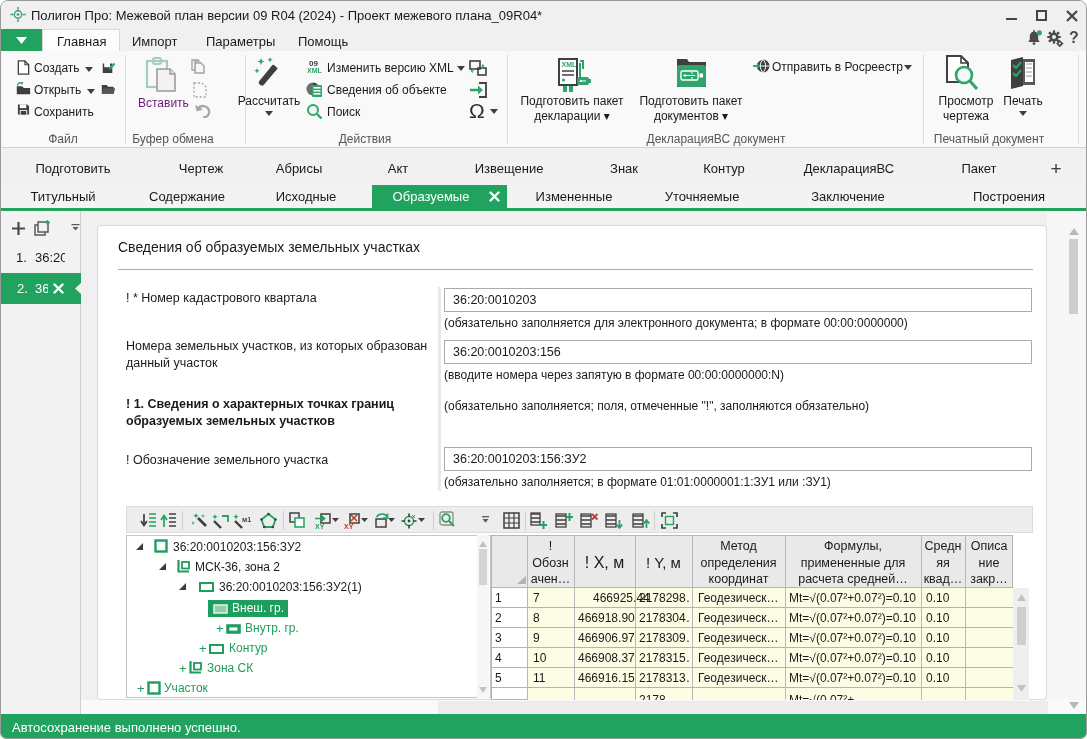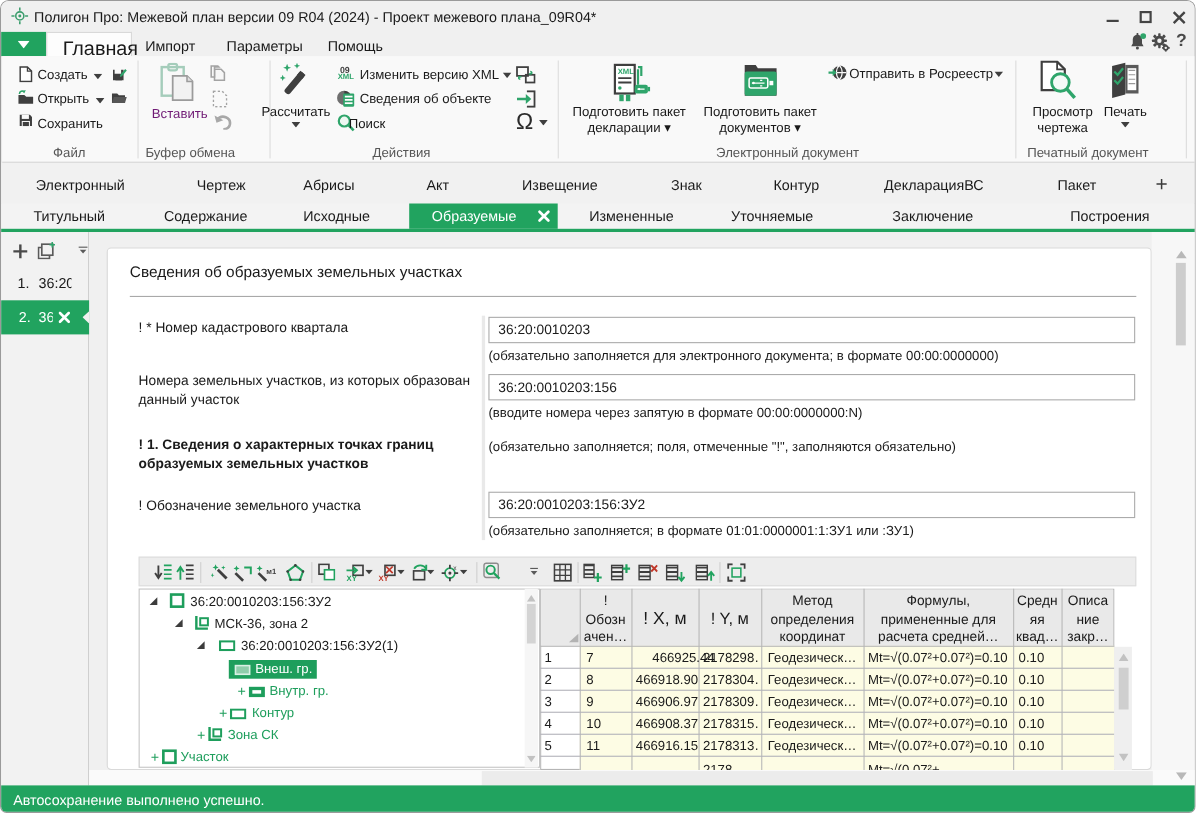--- a/index.html
+++ b/index.html
@@ -39,7 +39,7 @@
       <path d="M0 0 H11 L5.5 7 Z" fill="#fff"></path>
     </svg>
   <div class="abs" style="left:41px;top:28px;width:78px;height:22px;background:#fdfdfd;border:1px solid #d9d9d9;border-bottom:none;"></div>
-  <div class="abs tx" style="left:56px;top:33px;font-size:18px;color:#1a1a1a;">Главная</div>
+  <div class="abs tx" style="left:56px;top:33px;font-size:13px;color:#1a1a1a;">Главная</div>
   <div class="abs tx" style="left:131px;top:33px;font-size:13px;color:#1a1a1a;">Импорт</div>
   <div class="abs tx" style="left:205px;top:33px;font-size:13px;color:#1a1a1a;">Параметры</div>
   <div class="abs tx" style="left:297px;top:33px;font-size:13px;color:#1a1a1a;">Помощь</div>

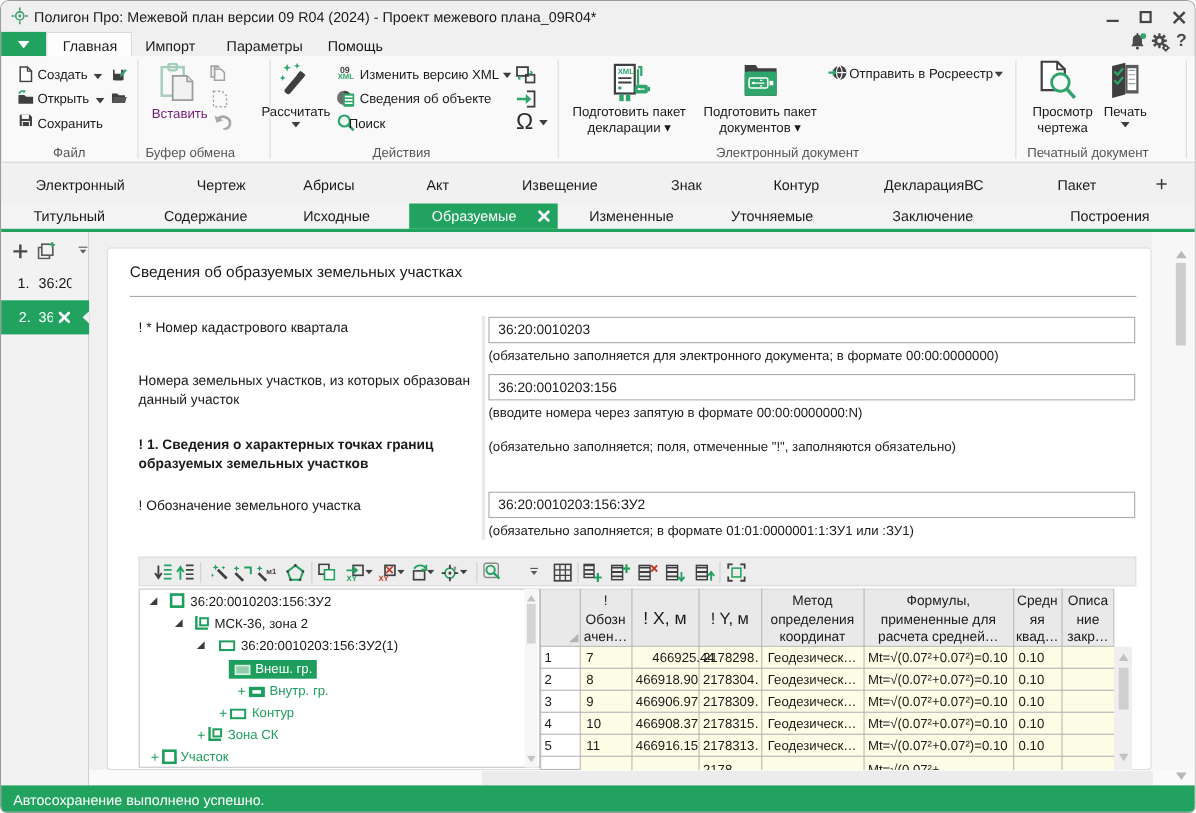--- a/index.html
+++ b/index.html
@@ -172,7 +172,7 @@
       <circle cx="7" cy="7" r="5" fill="#eef7f2" stroke="#2fa56b" stroke-width="2"></circle>
       <line x1="11" y1="11" x2="15.5" y2="15.5" stroke="#2fa56b" stroke-width="2.4"></line>
       </svg>
-    <div class="abs tx" style="left:316px;top:54px;">Поиск</div>
+    <div class="abs tx" style="left:326px;top:54px;">Поиск</div>
     <svg class="abs" style="left:468px;top:9px;" width="18" height="17" viewBox="0 0 18 17">
       <rect x="1" y="1" width="10" height="8" fill="none" stroke="#3f3f3f" stroke-width="1.6"></rect>
       <rect x="9" y="8" width="8" height="7" fill="none" stroke="#3f3f3f" stroke-width="1.6"></rect>

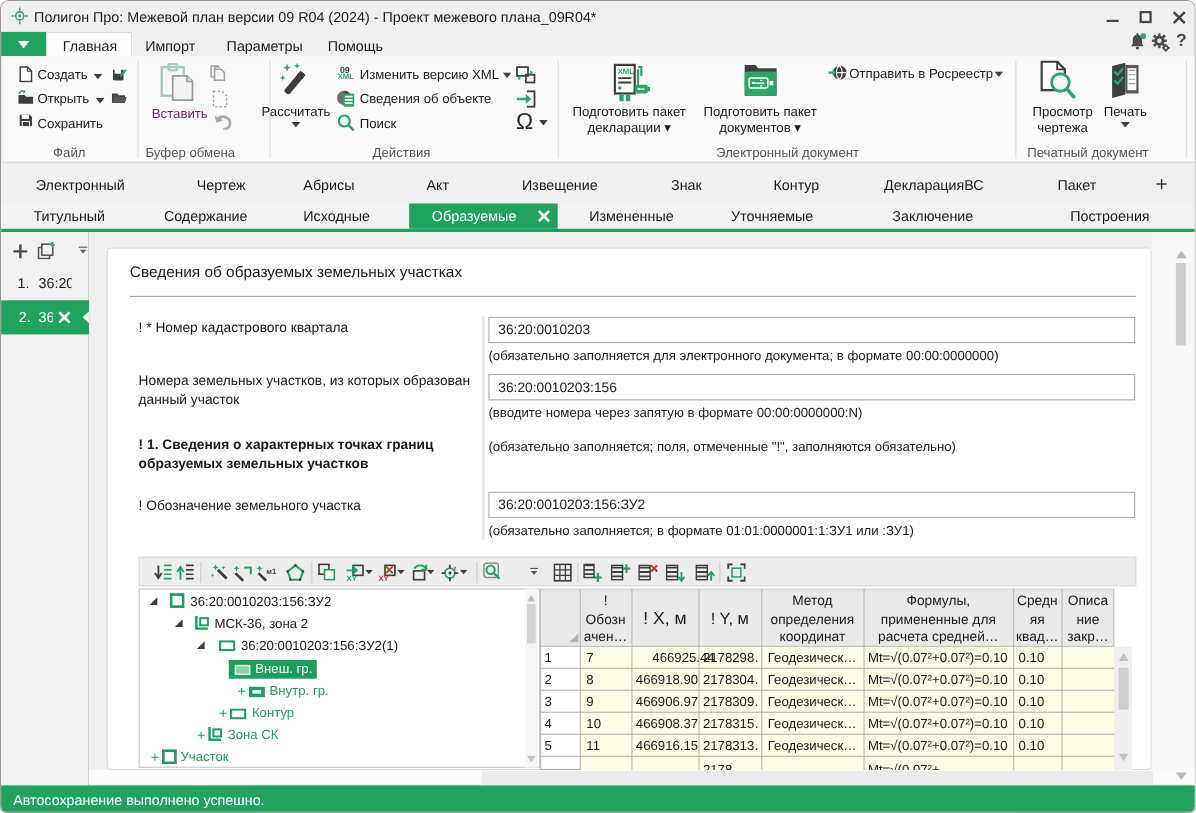--- a/index.html
+++ b/index.html
@@ -228,7 +228,7 @@
     <svg class="abs" style="left:903px;top:14px;" width="8" height="5" viewBox="0 0 8 5">
         <path d="M0 0 H8 L4 5 Z" fill="#3f3f3f"></path>
       </svg>
-    <div class="abs tx" style="left:715px;top:81px;font-size:12px;color:#565656;transform:translateX(-50%);">Электронный документ</div>
+    <div class="abs tx" style="left:715px;top:81px;font-size:12px;color:#565656;transform:translateX(-50%);">ДекларацияВС документ</div>
 
     <svg class="abs" style="left:943px;top:4px;" width="36" height="38" viewBox="0 0 36 38">
       <path d="M3 1 H17 L24 8 V27 H3 Z" fill="#fff" stroke="#3f3f3f" stroke-width="2"></path>

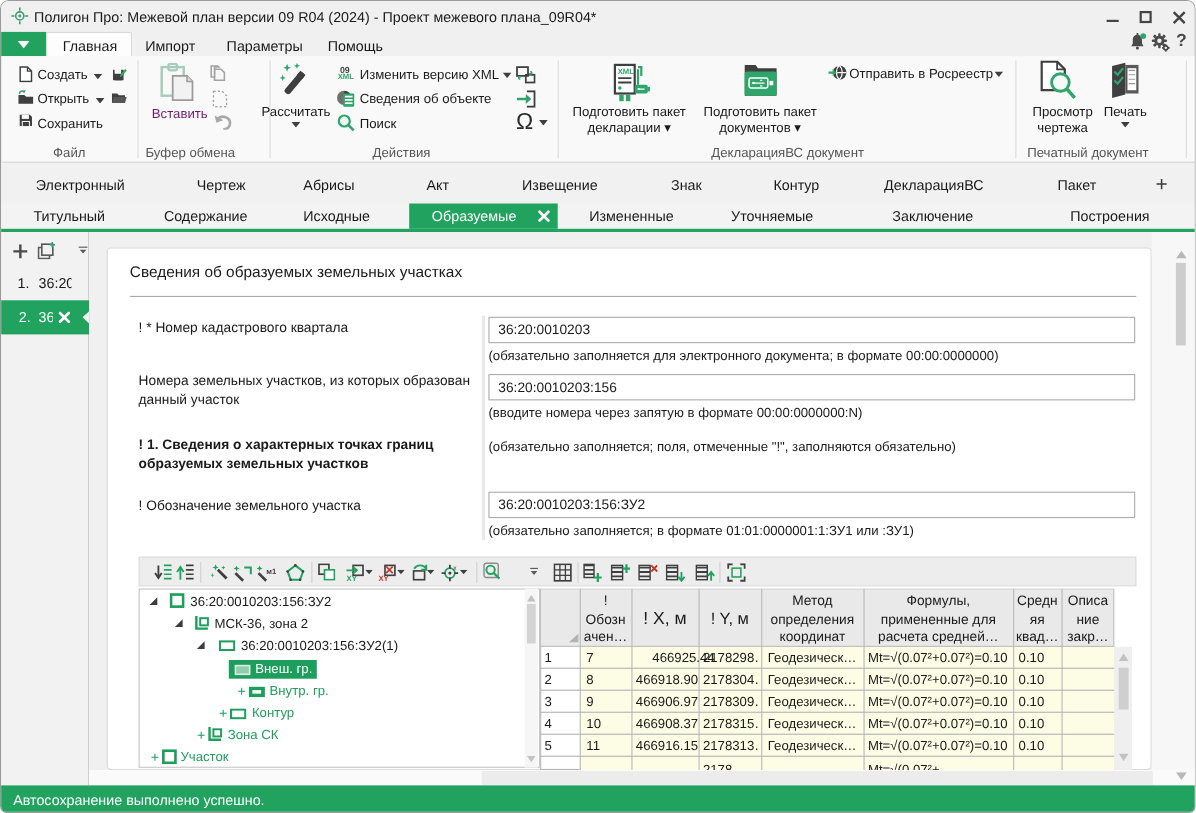--- a/index.html
+++ b/index.html
@@ -254,7 +254,7 @@
 
   <div class="abs" style="left:0;top:147px;width:1087px;height:37px;background:#f1f1f1;"></div>
   <div id="tabs1" class="abs" style="left:0;top:147px;width:1087px;height:37px;font-size:13px;color:#1a1a1a;">
-    <div class="abs tx" style="left:72px;top:13px;transform:translateX(-50%);">Электронный</div>
+    <div class="abs tx" style="left:72px;top:13px;transform:translateX(-50%);">Подготовить</div>
     <div class="abs tx" style="left:200px;top:13px;transform:translateX(-50%);">Чертеж</div>
     <div class="abs tx" style="left:298px;top:13px;transform:translateX(-50%);">Абрисы</div>
     <div class="abs tx" style="left:397px;top:13px;transform:translateX(-50%);">Акт</div>

